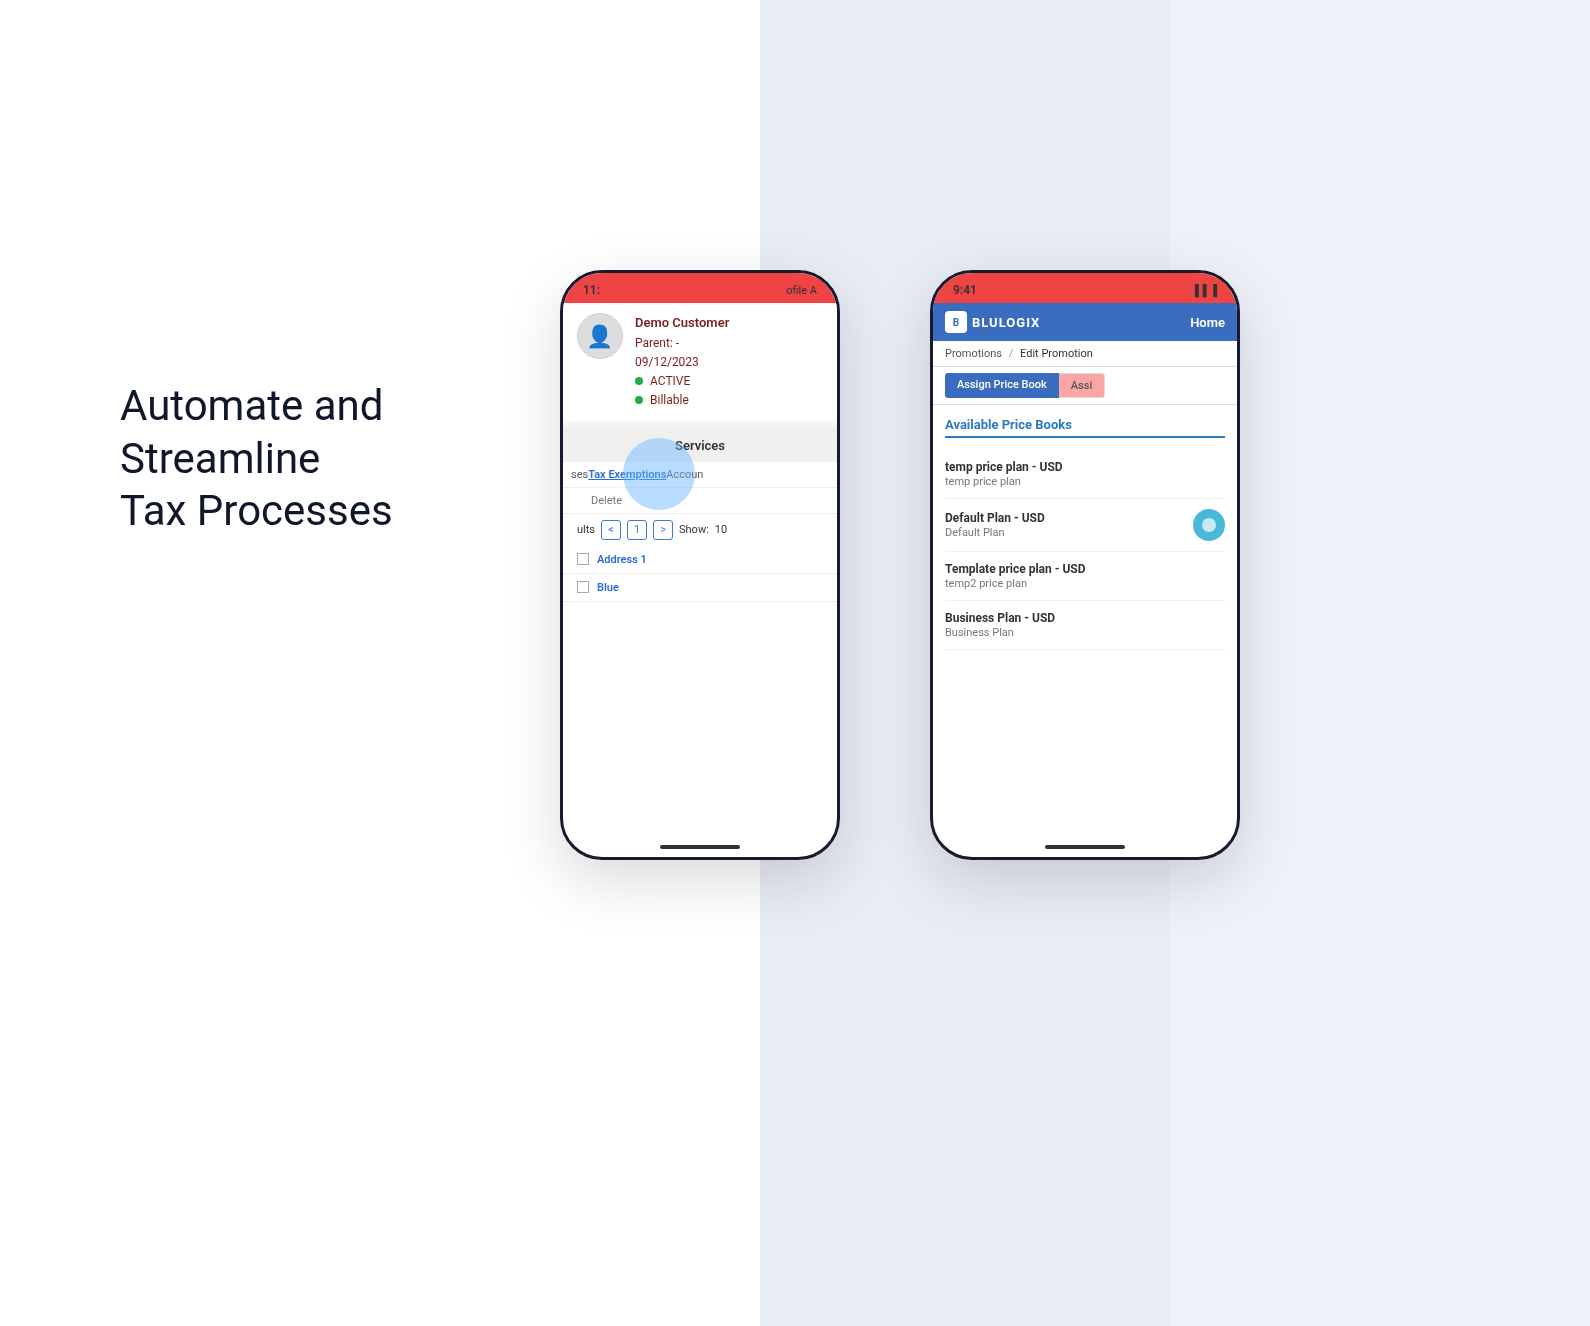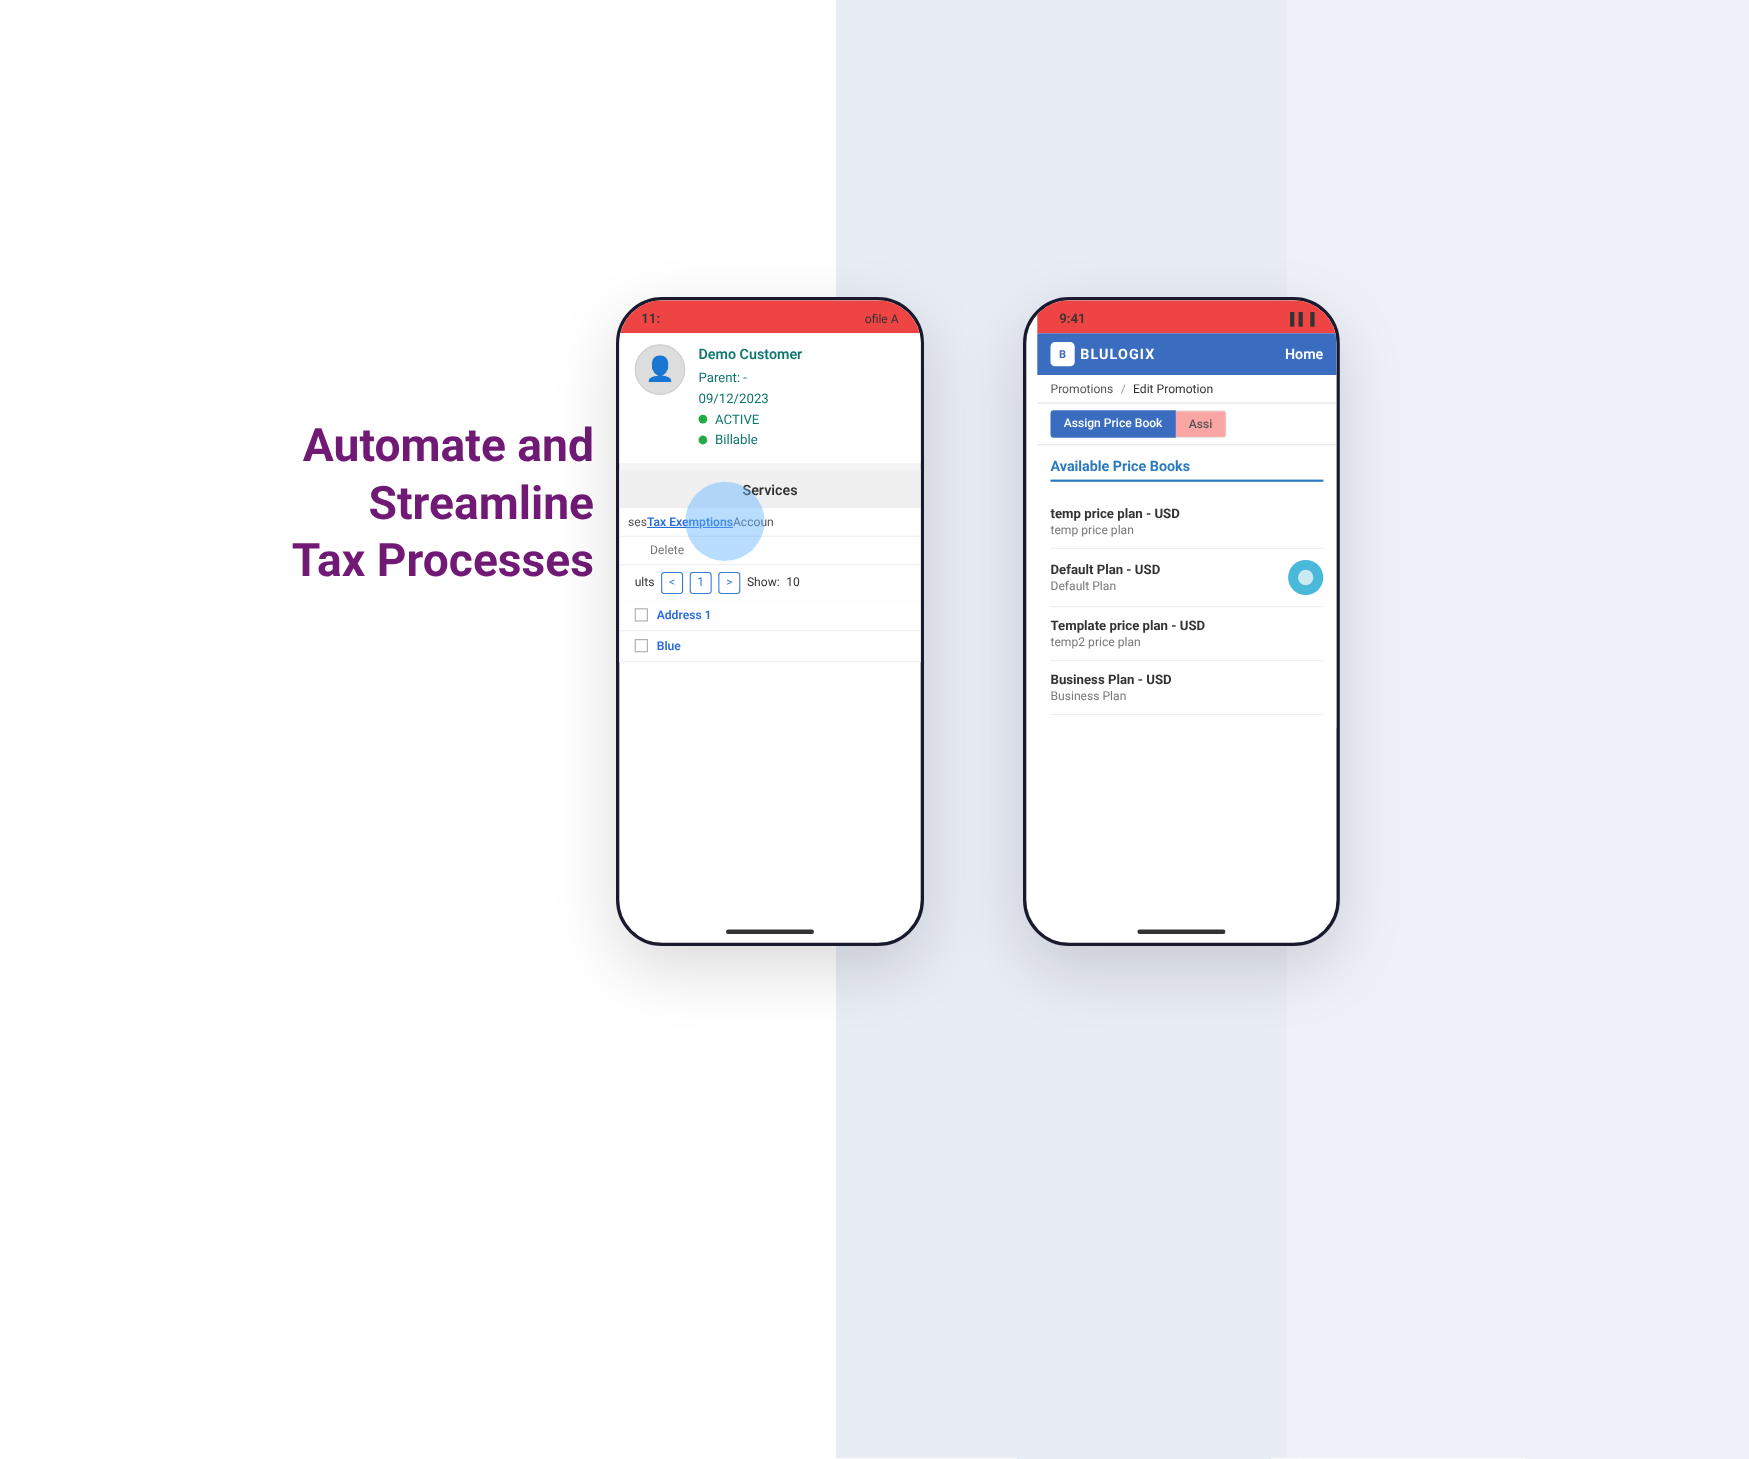--- a/index.html
+++ b/index.html
@@ -264,9 +264,8 @@
       top: 270px;
     }
     .phone2 {
-      width: 288px;
+      width: 310px;
       height: 590px;
-      padding-left: 10px;
     }
 
     .blulogix-header {

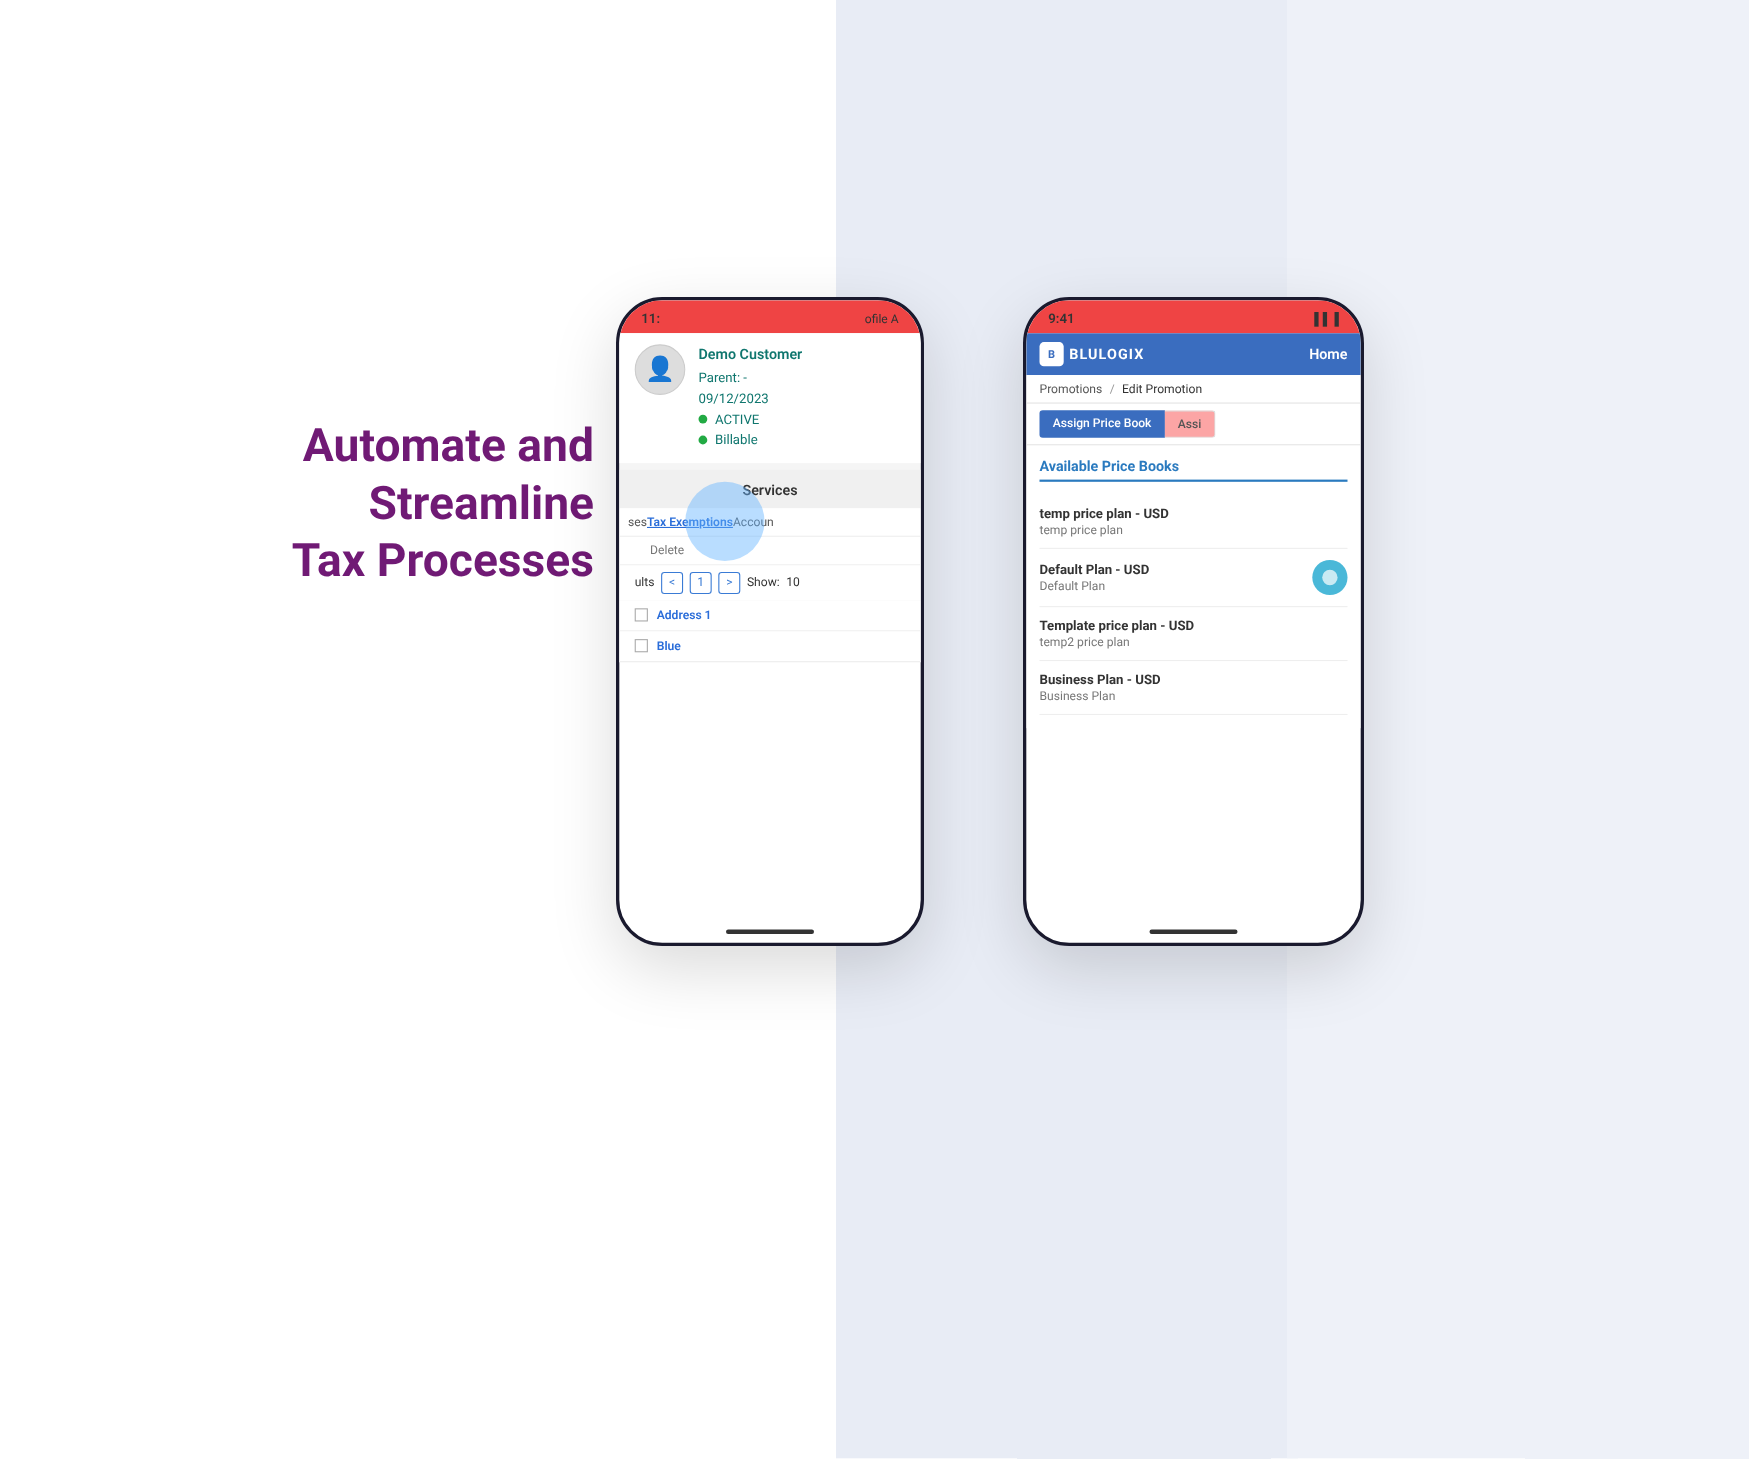--- a/index.html
+++ b/index.html
@@ -142,7 +142,7 @@
     }
     .customer-details {
       font-size: 12px;
-      color: #0f766e;
+      color: #7f1d1d;
       line-height: 1.6;
     }
     .customer-name {

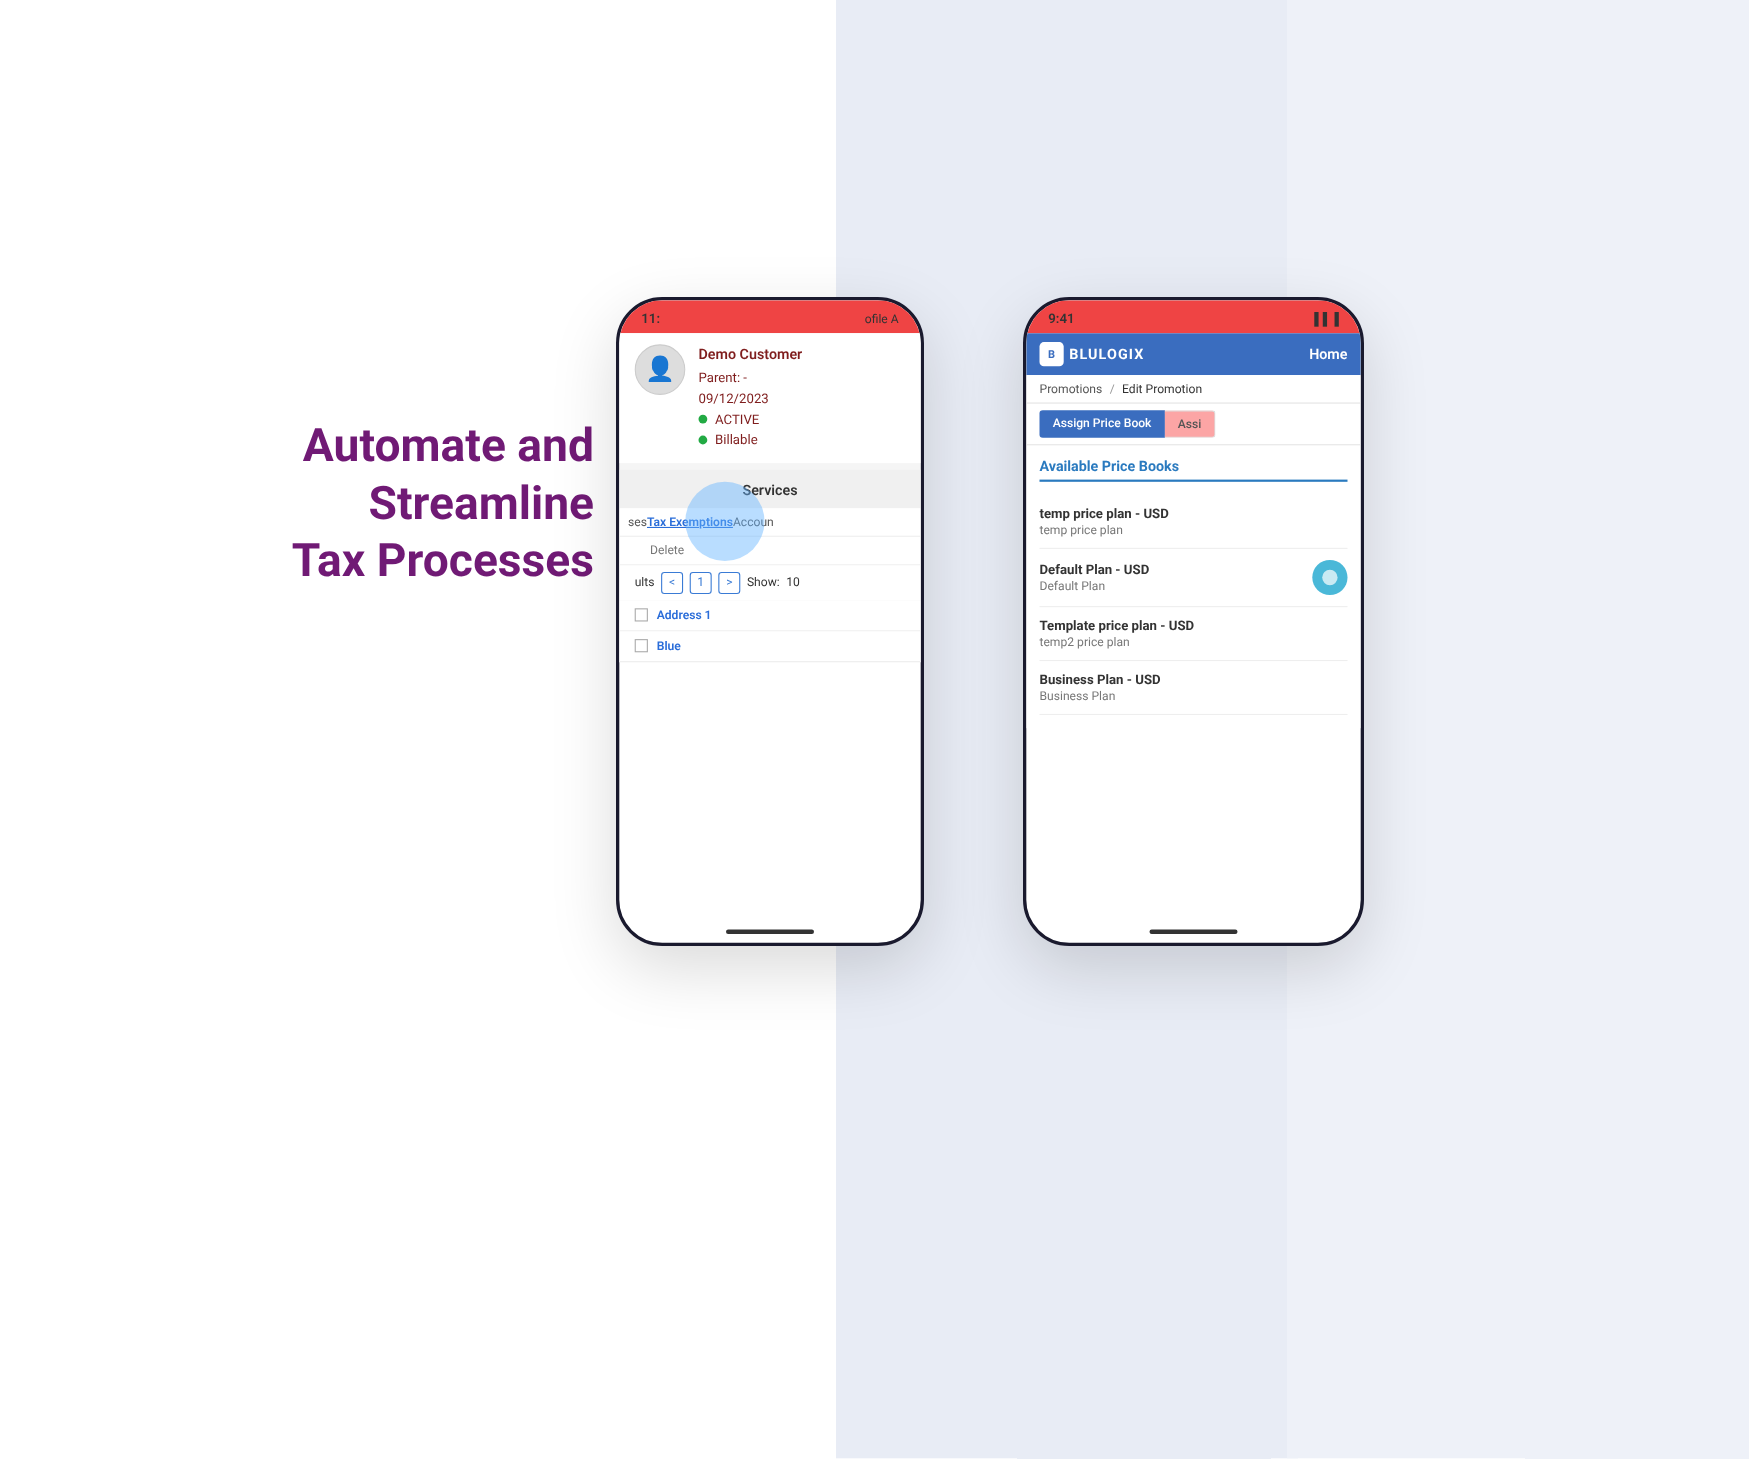--- a/index.html
+++ b/index.html
@@ -42,10 +42,10 @@
     }
     .main-heading {
       font-size: 42px;
-      font-weight: 700;
-      color: #701a75;
+      font-weight: 400;
+      color: #0f172a;
       line-height: 1.25;
-      text-align: right;
+      text-align: left;
     }
 
     

